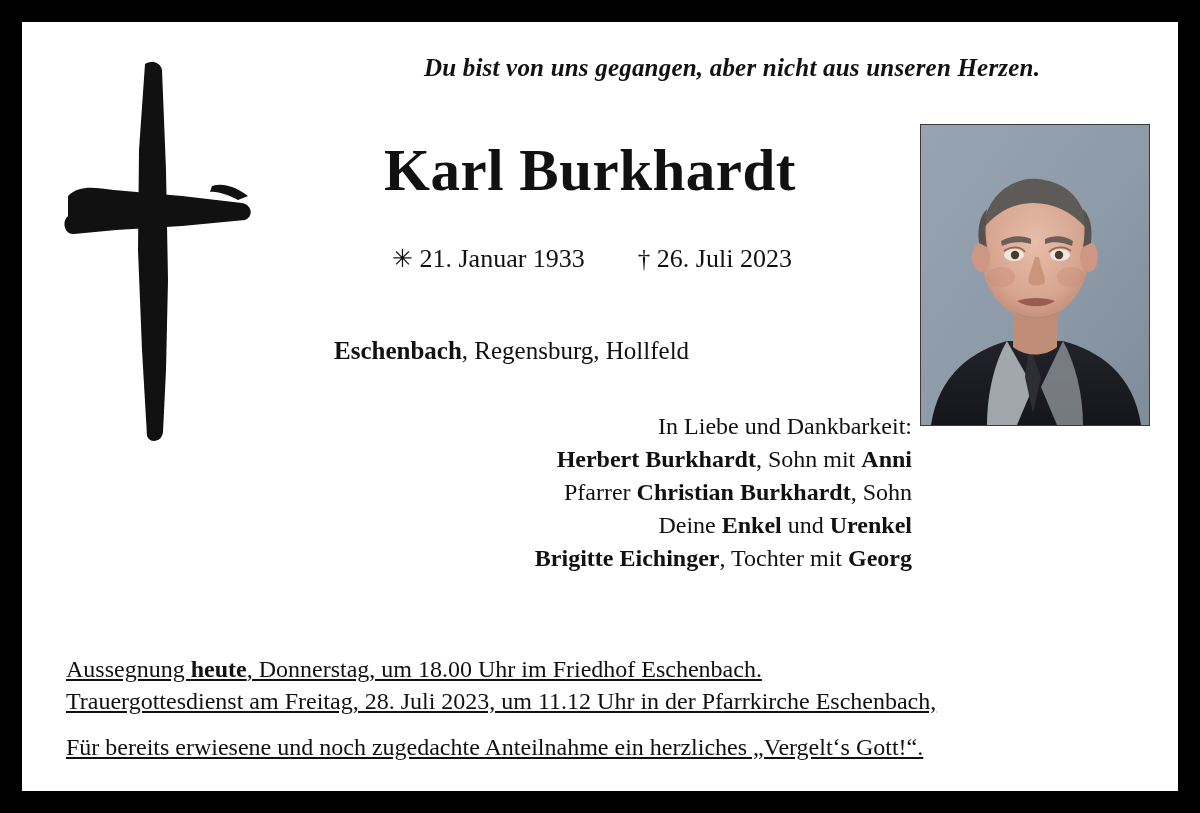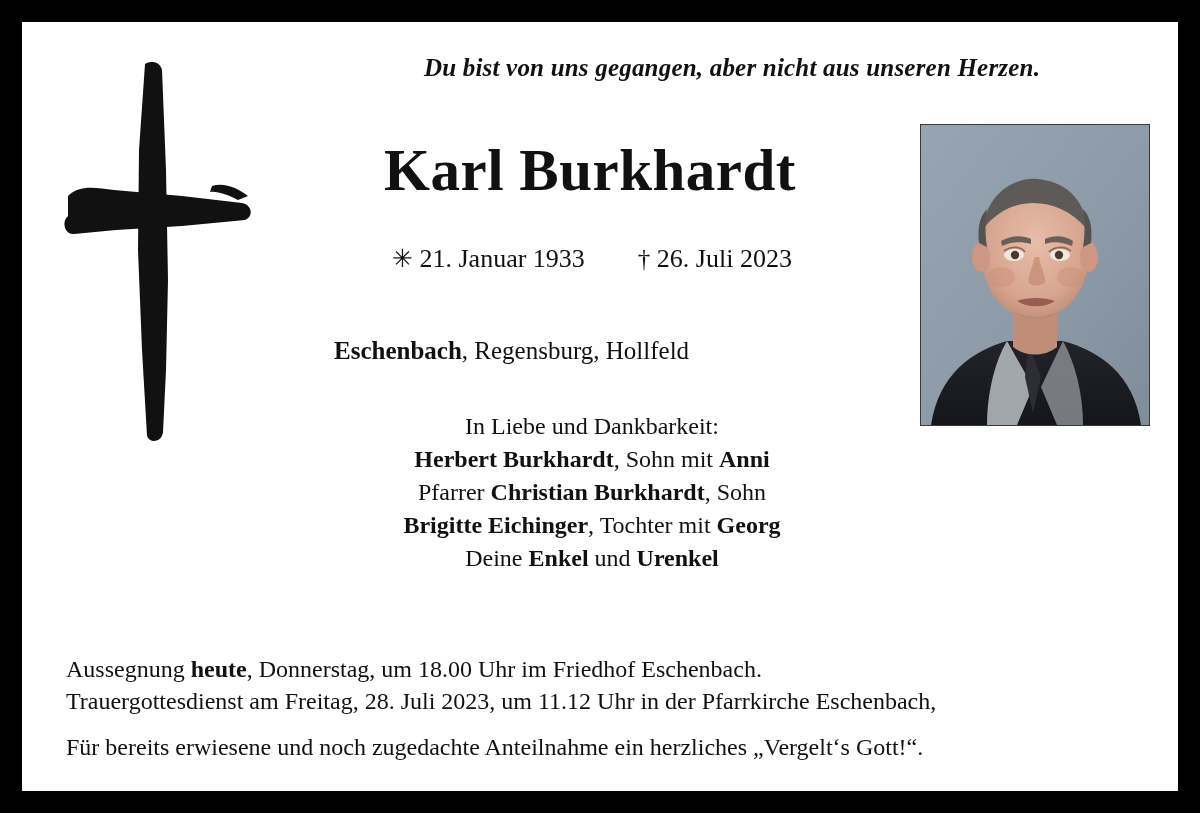--- a/index.html
+++ b/index.html
@@ -110,7 +110,7 @@
     left: 250px;
     top: 388px;
     width: 640px;
-    text-align: center;
+    text-align: right;
     font-size: 24px;
     line-height: 1.38;
   }

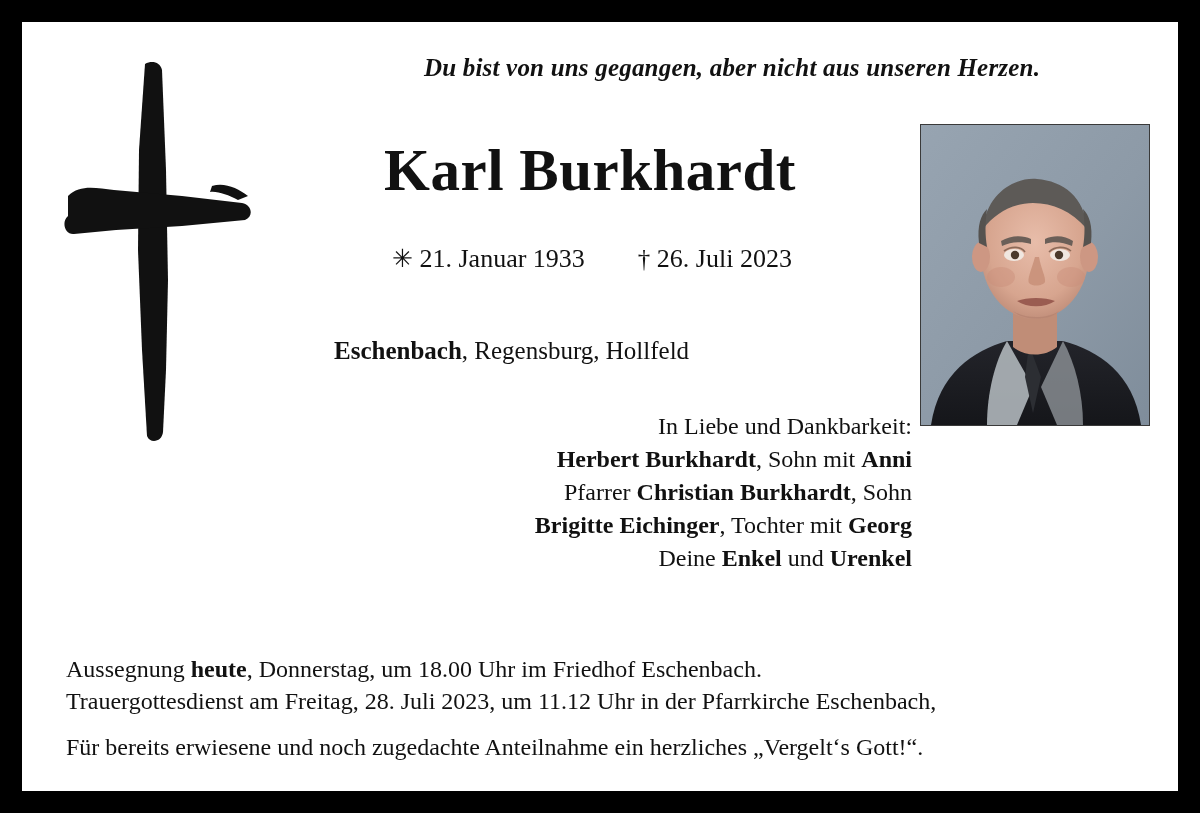--- a/index.html
+++ b/index.html
@@ -235,10 +235,10 @@
         <span>Pfarrer </span><b>Christian Burkhardt</b><span>, Sohn</span><b></b>
       </div>
       <div class="line">
+        <span>Deine </span><b>Enkel</b><span> und </span><b>Urenkel</b>
+      </div>
+      <div class="line">
         <span></span><b>Brigitte Eichinger</b><span>, Tochter mit </span><b>Georg</b>
-      </div>
-      <div class="line">
-        <span>Deine </span><b>Enkel</b><span> und </span><b>Urenkel</b>
       </div>
     </div>
 

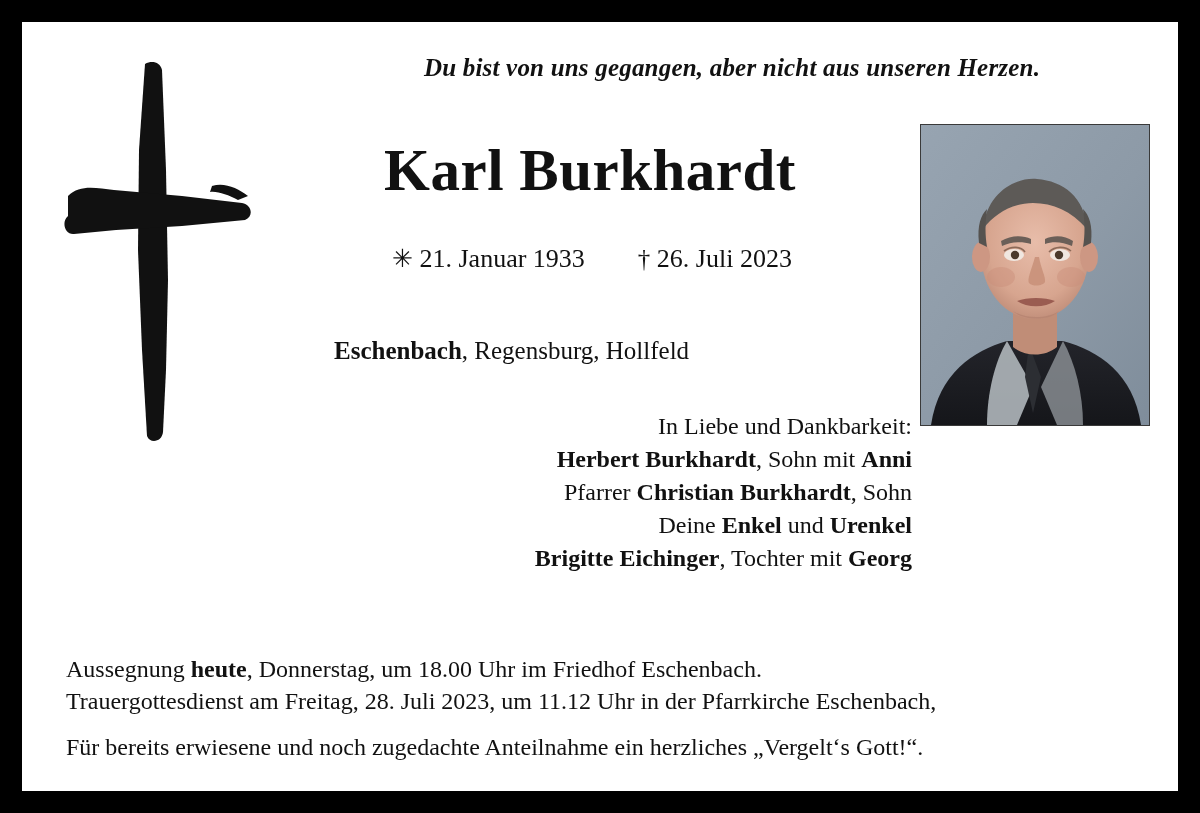--- a/index.html
+++ b/index.html
@@ -125,6 +125,7 @@
     width: 1110px;
     font-size: 24px;
     line-height: 1.33;
+    text-decoration: underline;
   }
   .notice p {
     margin: 0 0 0 0;

